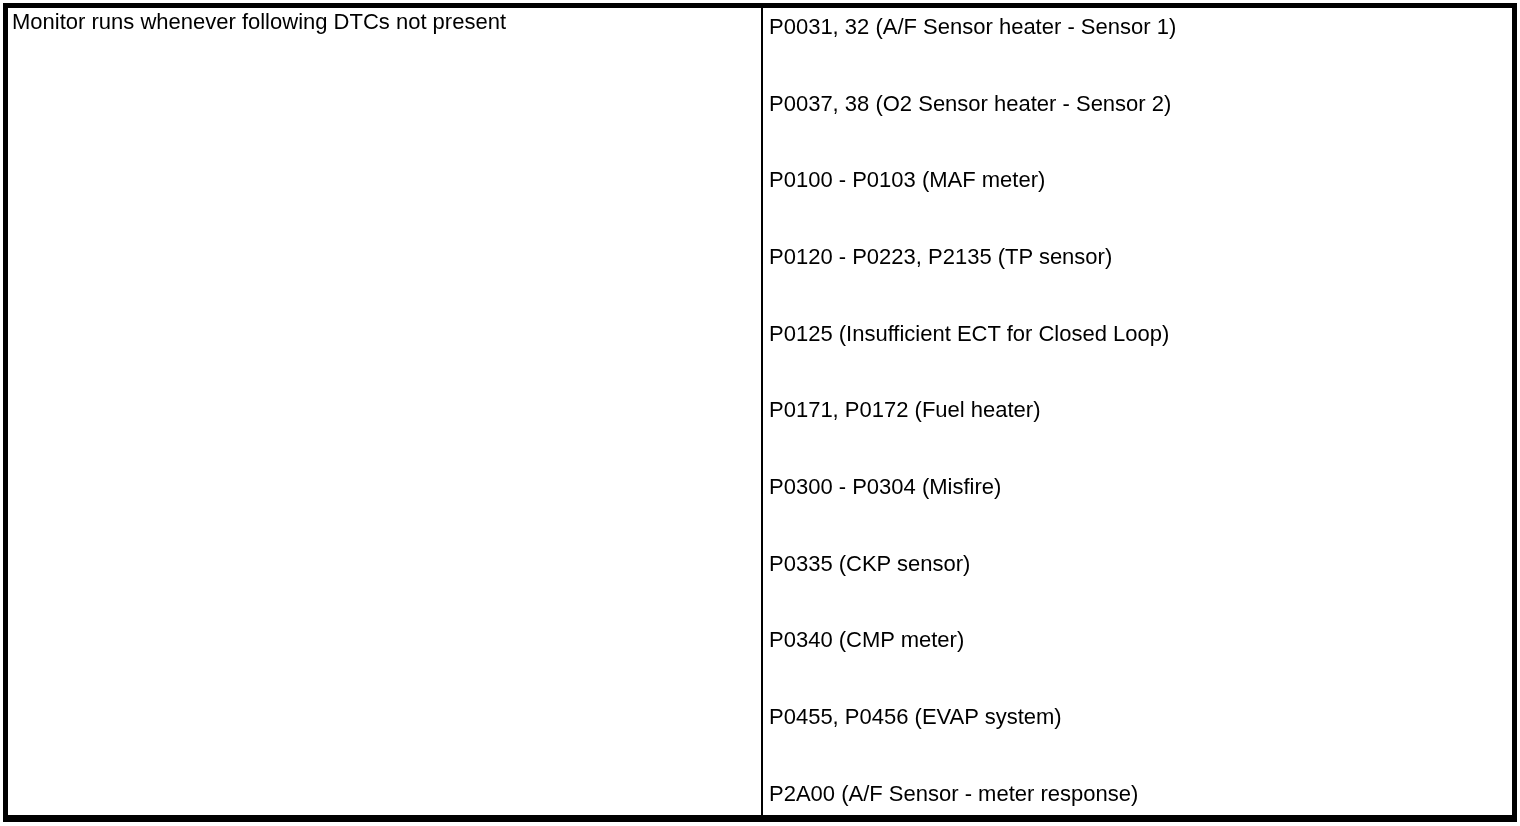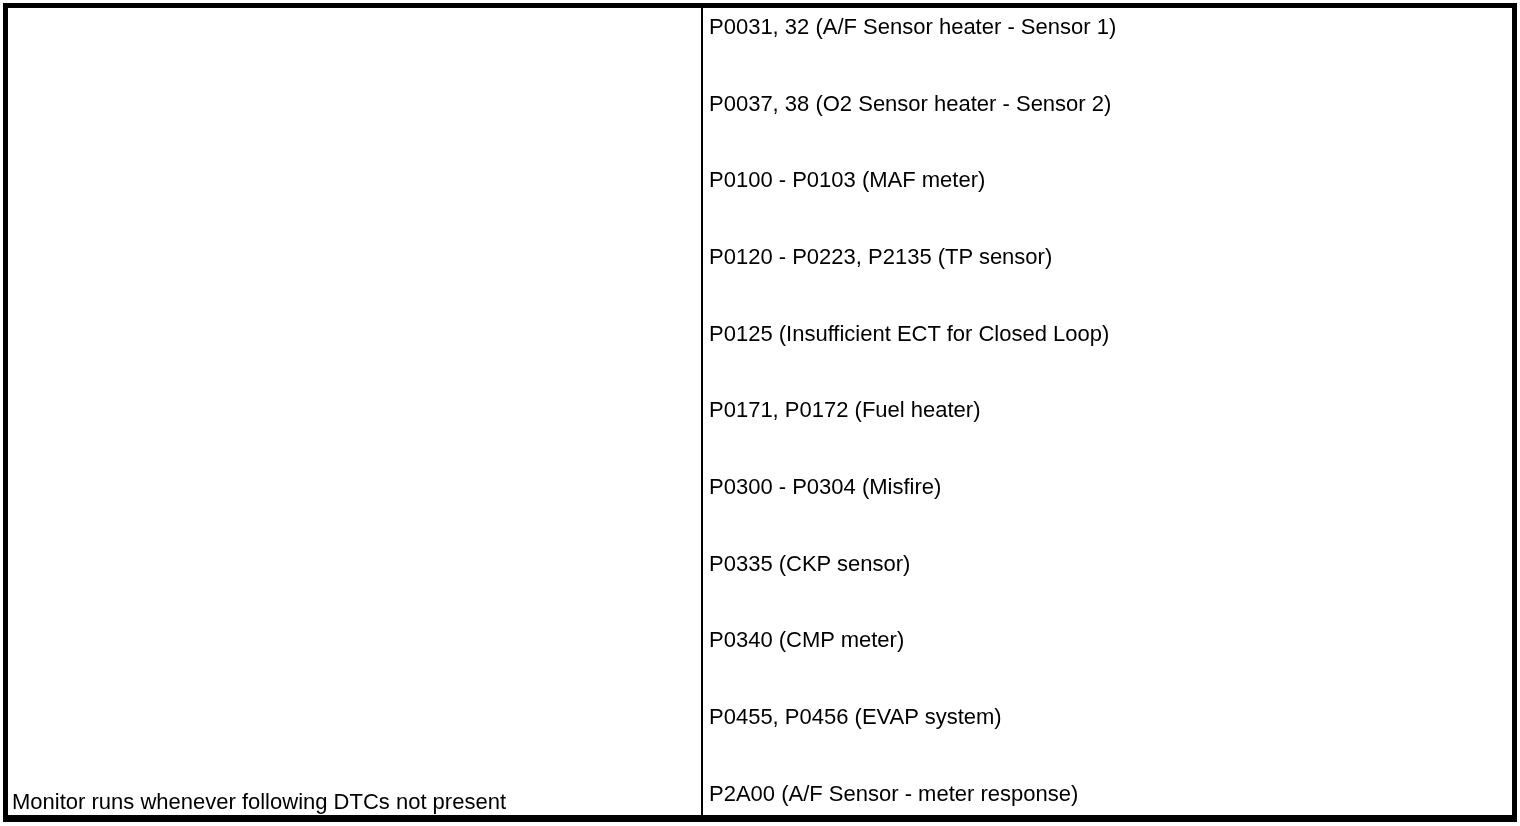--- a/index.html
+++ b/index.html
@@ -26,10 +26,10 @@
   }
 
   .cell-left {
-    width: 695px;
+    width: 755px;
     border-right: 2px solid #000000;
     display: flex;
-    align-items: flex-end;
+    align-items: flex-start;
     padding-left: 4px;
     padding-right: 1px;
     font-size: 22px;

